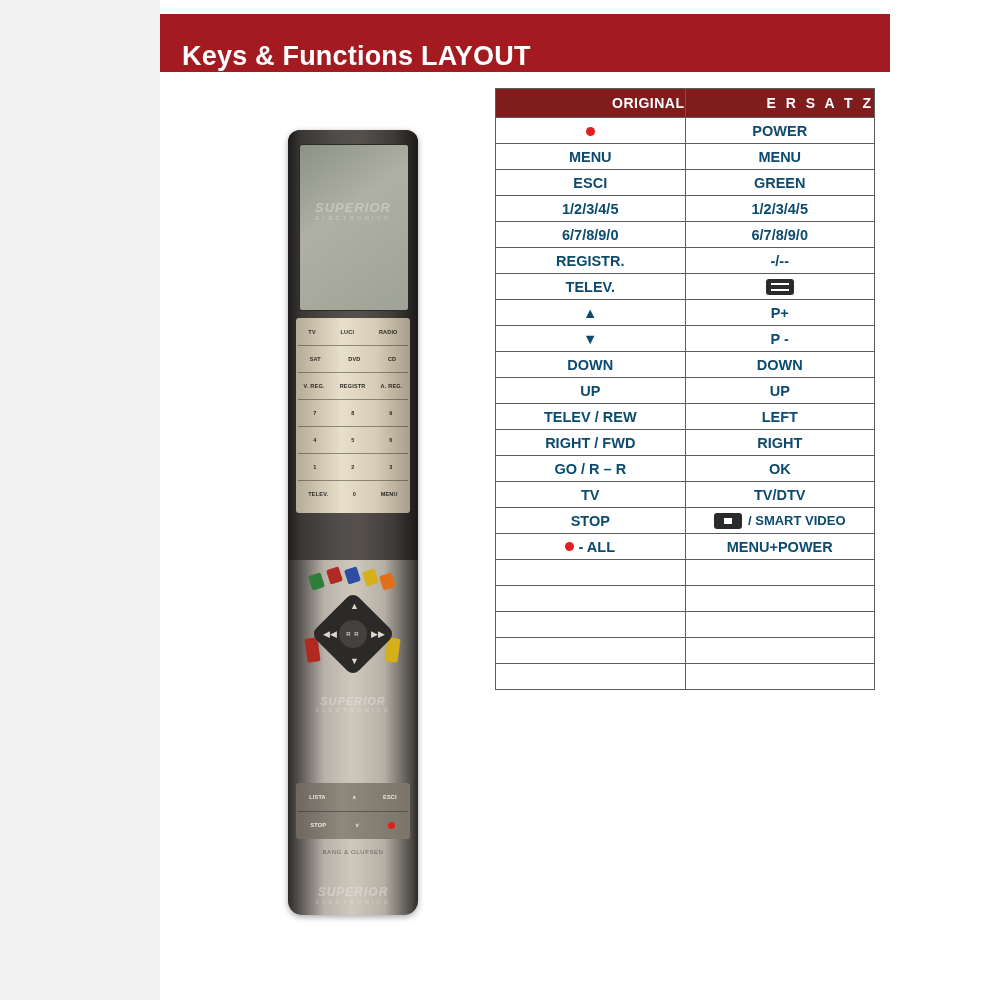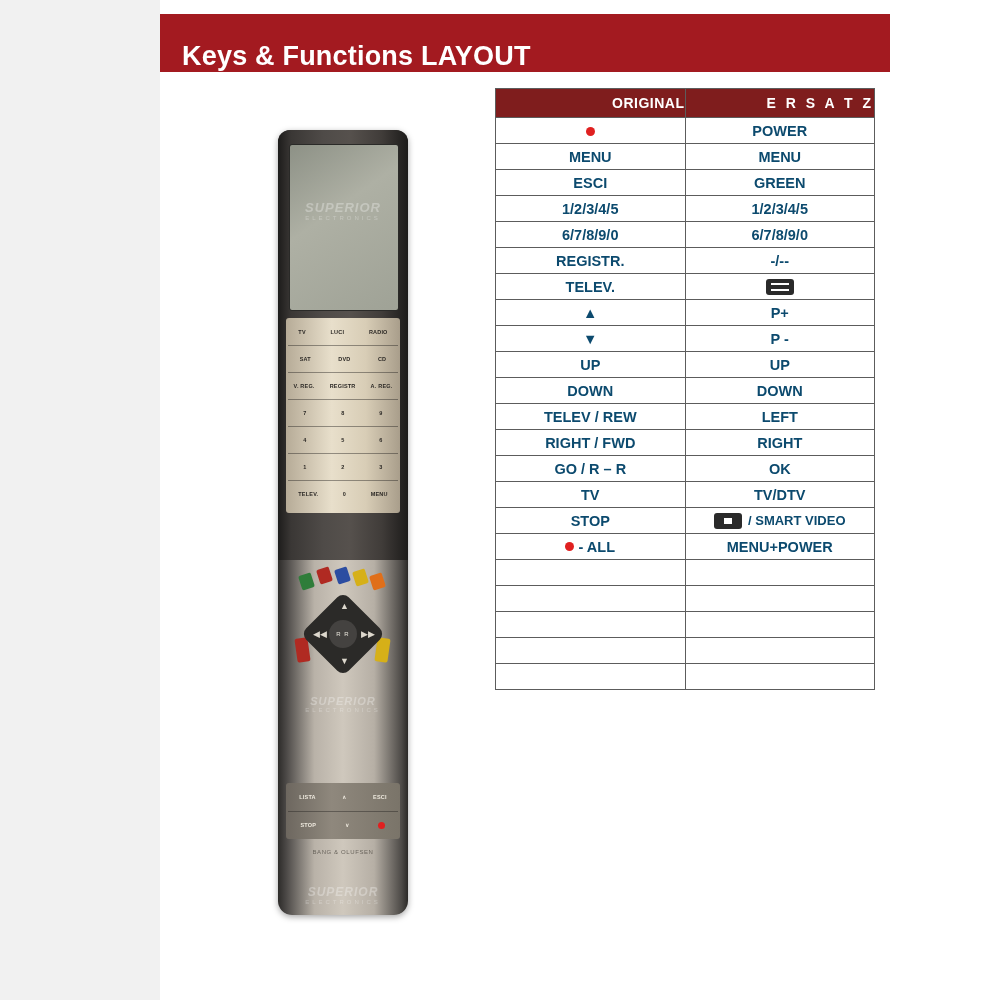--- a/index.html
+++ b/index.html
@@ -57,7 +57,7 @@
   }
   .remote-body {
     position: absolute;
-    left: 8px; top: 0;
+    left: 18px; top: 0;
     width: 130px; height: 785px;
     border-radius: 12px 12px 14px 14px;
     background: linear-gradient(to right, #2d2b29 0%, #4a4745 6%, #b9b2a8 28%, #cfc8bd 50%, #b6afa5 74%, #4d4a47 95%, #2b2927 100%);

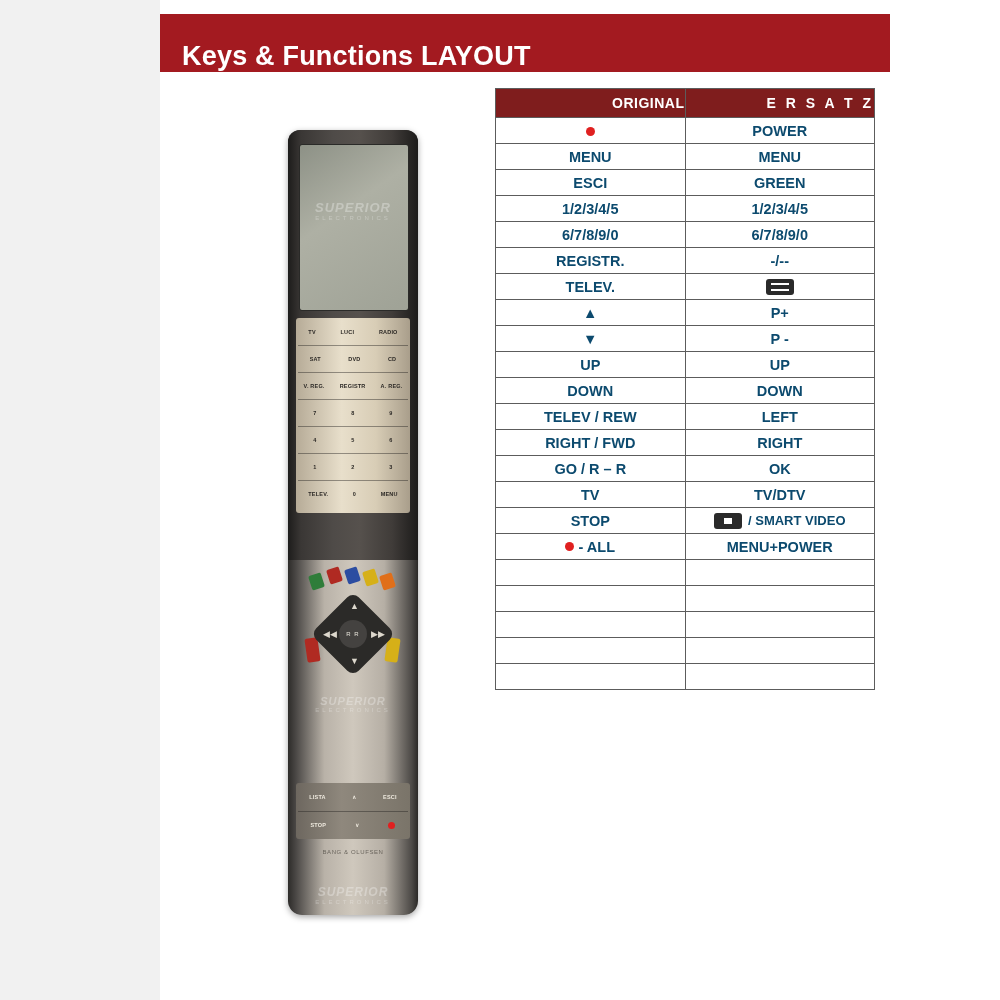--- a/index.html
+++ b/index.html
@@ -416,12 +416,12 @@
           <td>P -</td>
         </tr>
         <tr>
+          <td>DOWN</td>
+          <td>DOWN</td>
+        </tr>
+        <tr>
           <td>UP</td>
           <td>UP</td>
-        </tr>
-        <tr>
-          <td>DOWN</td>
-          <td>DOWN</td>
         </tr>
         <tr>
           <td>TELEV / REW</td>

